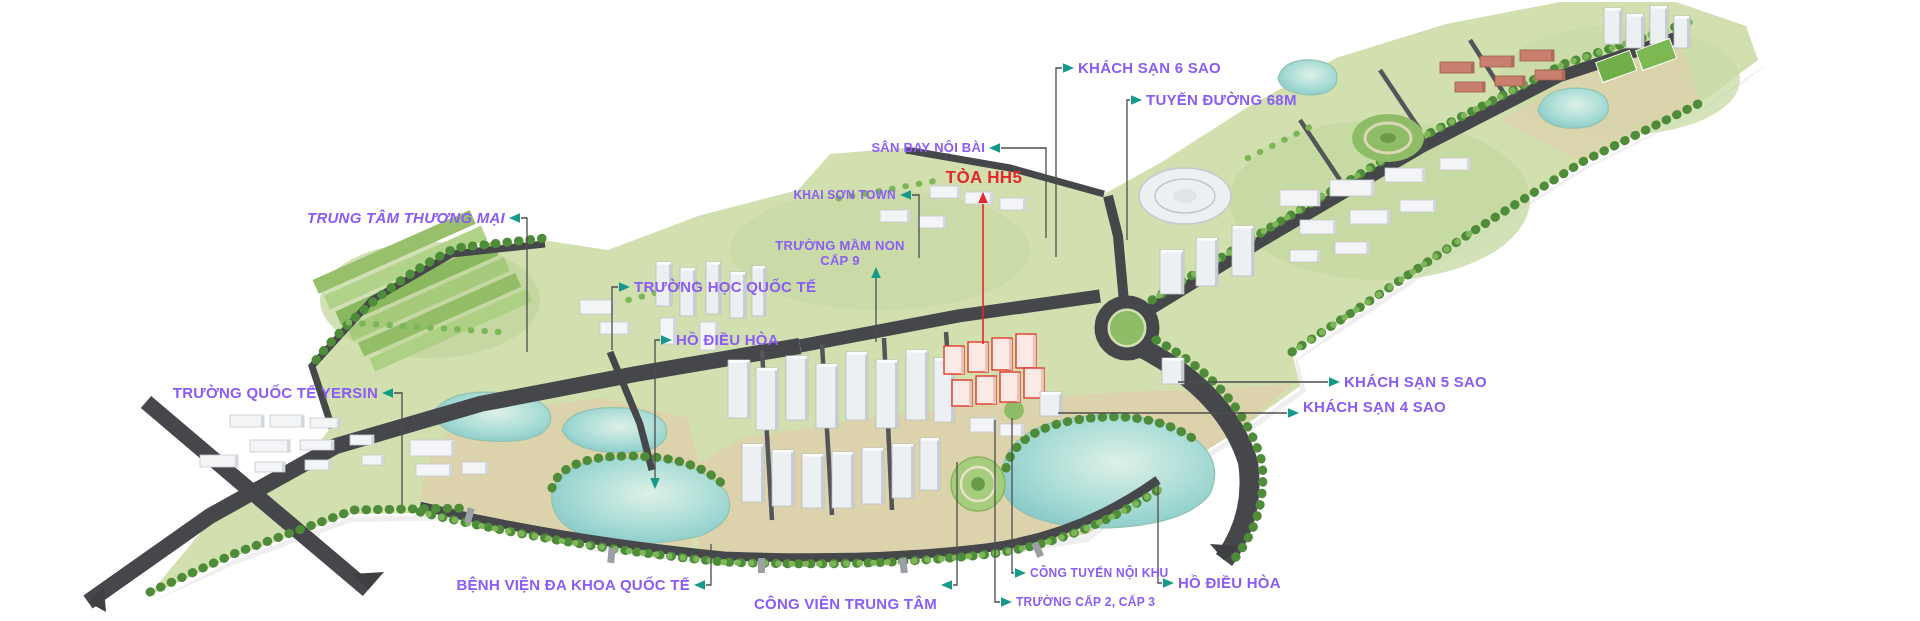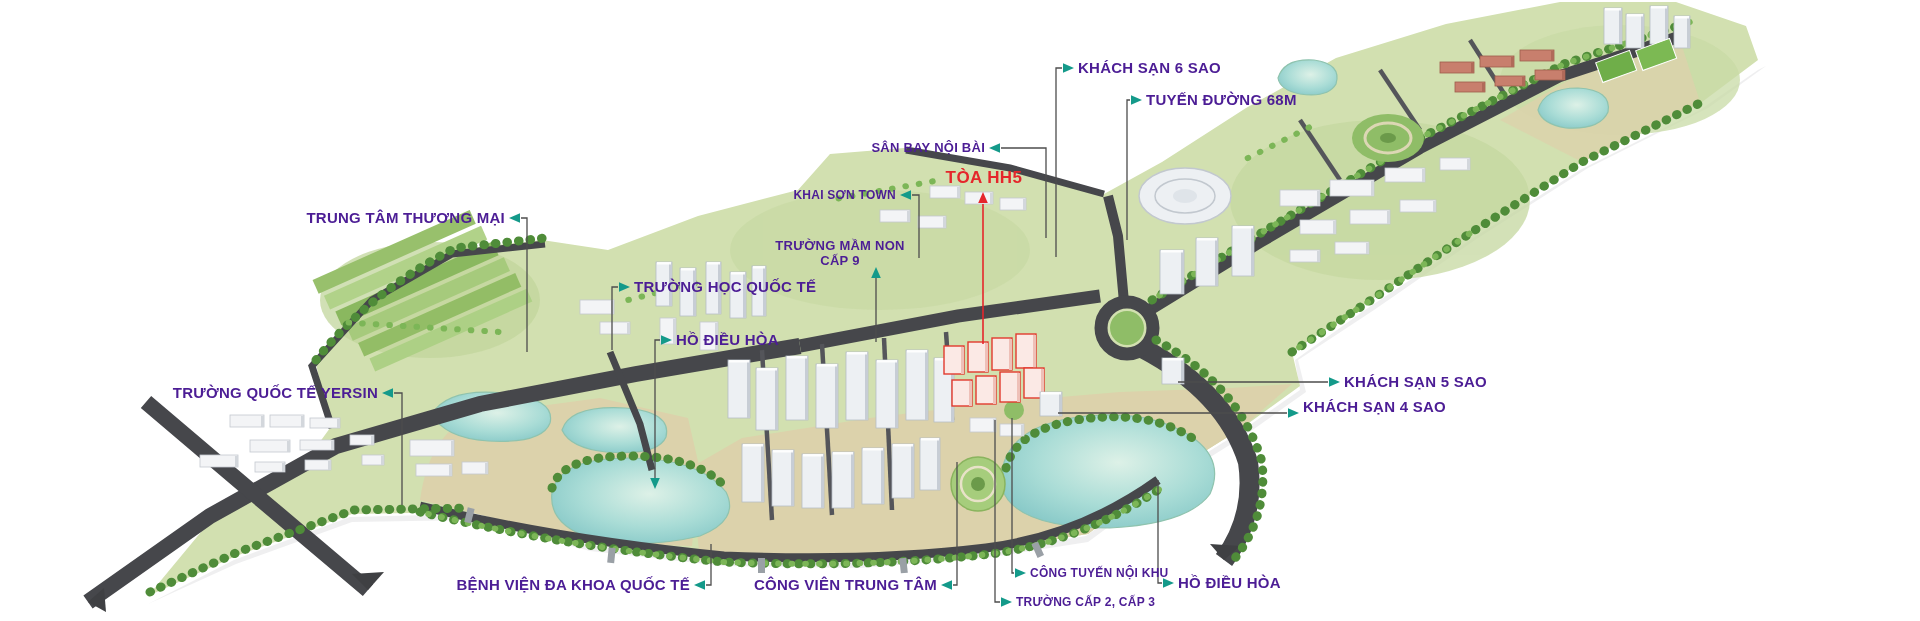--- a/index.html
+++ b/index.html
@@ -8,7 +8,7 @@
   #map-svg{position:absolute;left:0;top:0;}
   #callout-svg{position:absolute;left:0;top:0;pointer-events:none;}
   #labels{position:absolute;left:0;top:0;width:1920px;height:621px;pointer-events:none;}
-  .label{position:absolute;font-weight:700;color:#4c1d95;white-space:nowrap;
+  .label{position:absolute;font-weight:700;color:#8b5cf6;white-space:nowrap;
          letter-spacing:.25px;transform:translateY(-52%);line-height:1.18;}
   .label.right{transform:translate(-100%,-52%);text-align:right;}
   .label.center{transform:translate(-50%,-50%);text-align:center;}

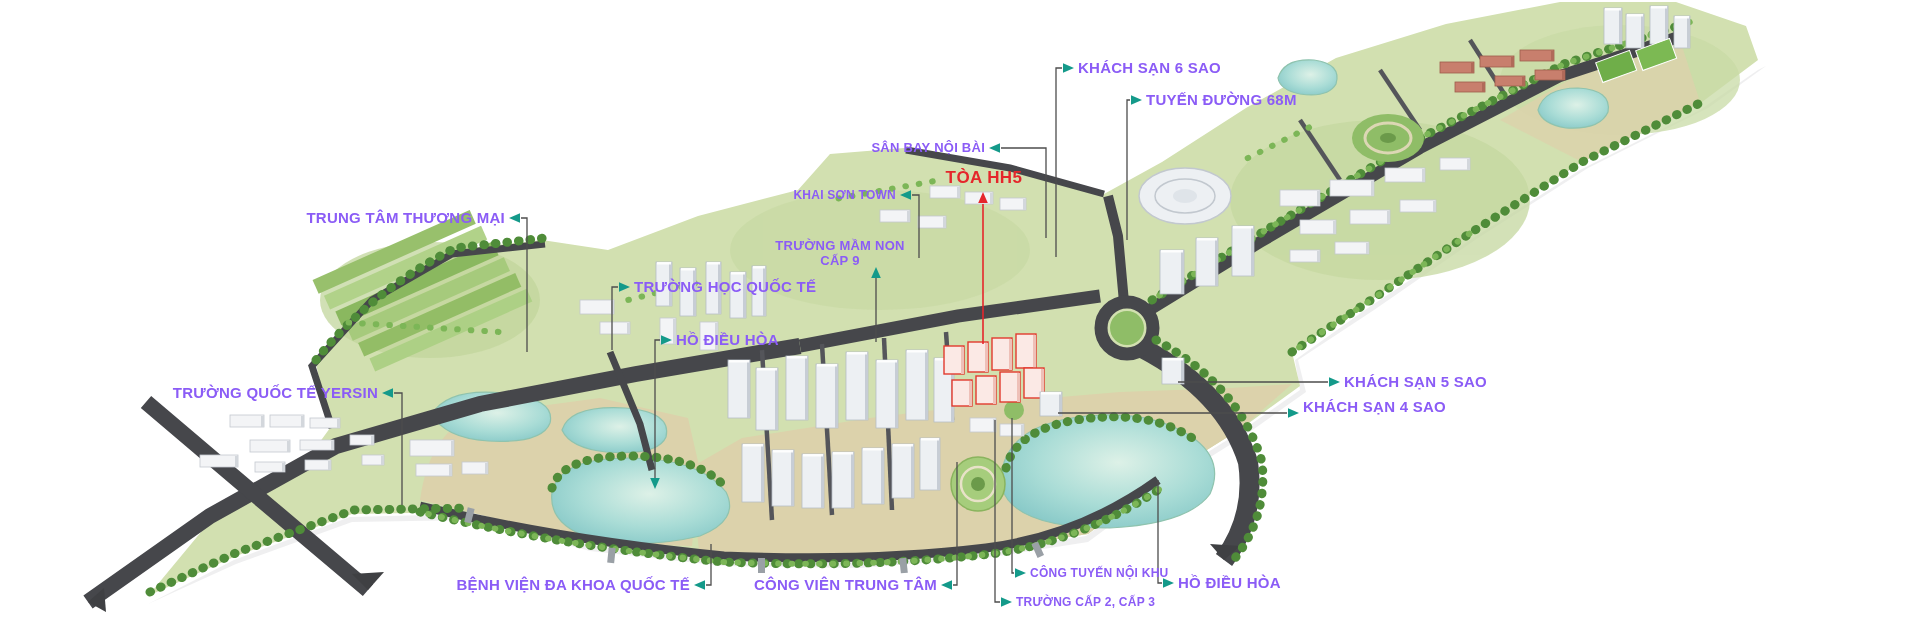--- a/index.html
+++ b/index.html
@@ -519,7 +519,7 @@
   </svg>
 
 <div id="labels">
-    <div class="label right" style="font-size: 15px; left: 505px; top: 218px;"><span>TRUNG TÂM THƯƠNG MẠI</span></div>
+    <div class="label right" style="font-size: 15px; left: 505px; top: 218px; font-style: italic;"><span>TRUNG TÂM THƯƠNG MẠI</span></div>
     <div class="label " style="font-size: 15px; left: 634px; top: 287px;"><span>TRƯỜNG HỌC QUỐC TẾ</span></div>
     <div class="label " style="font-size: 15px; left: 676px; top: 340px;"><span>HỒ ĐIỀU HÒA</span></div>
     <div class="label right" style="font-size: 15px; left: 378px; top: 393px;"><span>TRƯỜNG QUỐC TẾ YERSIN</span></div>

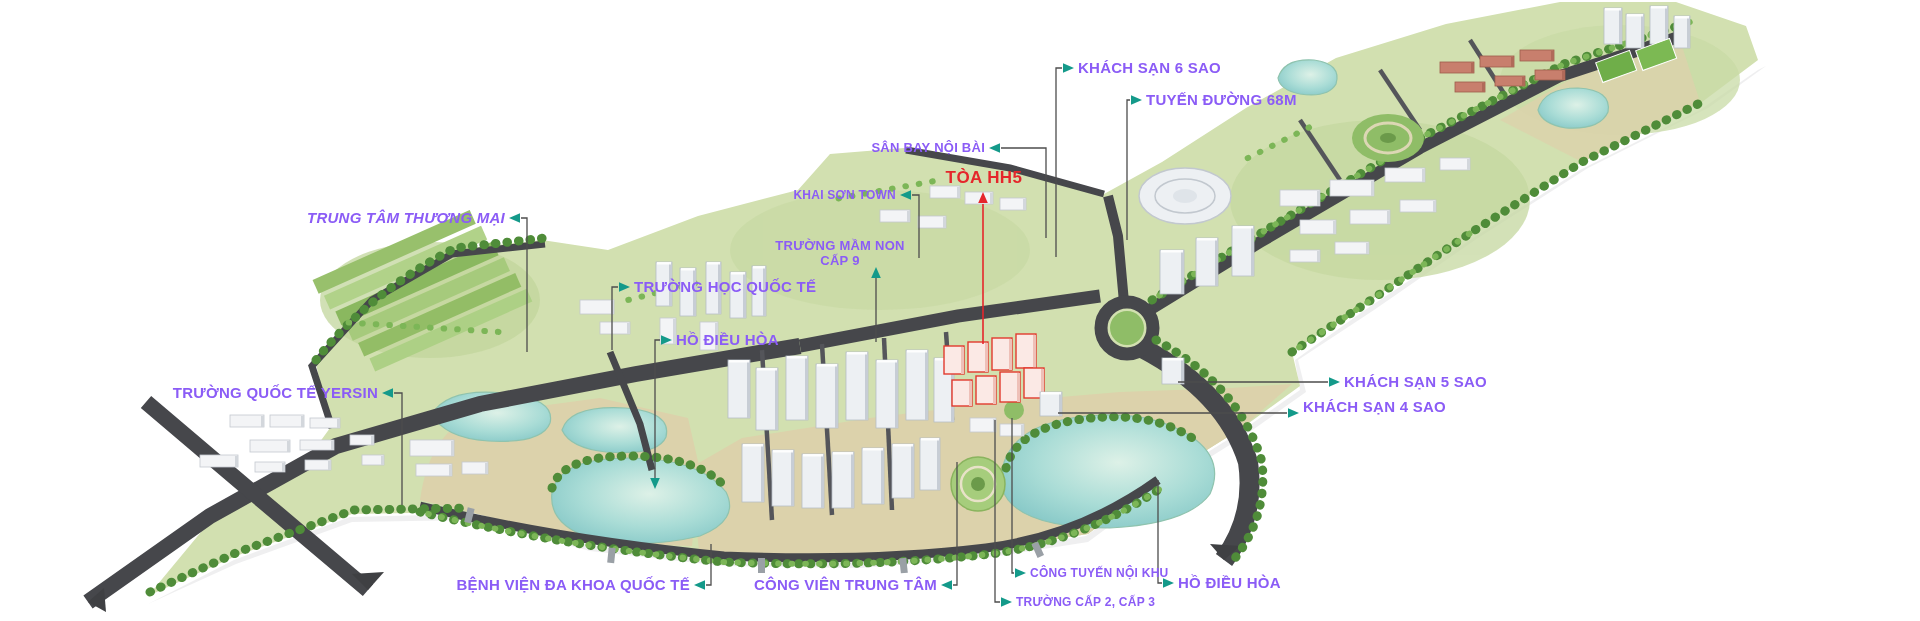--- a/index.html
+++ b/index.html
@@ -532,7 +532,7 @@
     <div class="label " style="font-size: 15px; left: 1344px; top: 382px;"><span>KHÁCH SẠN 5 SAO</span></div>
     <div class="label " style="font-size: 15px; left: 1303px; top: 407px; text-align: center;"><span>KHÁCH SẠN 4 SAO</span></div>
     <div class="label right" style="font-size: 15px; left: 690px; top: 585px;"><span>BỆNH VIỆN ĐA KHOA QUỐC TẾ</span></div>
-    <div class="label right" style="font-size: 15px; left: 937px; top: 585px; text-align: center;"><span>CÔNG VIÊN TRUNG TÂM</span></div>
+    <div class="label right" style="font-size: 15px; left: 937px; top: 604px; text-align: center;"><span>CÔNG VIÊN TRUNG TÂM</span></div>
     <div class="label " style="font-size: 12px; left: 1030px; top: 573px;"><span>CÔNG TUYẾN NỘI KHU</span></div>
     <div class="label " style="font-size: 12px; left: 1016px; top: 602px;"><span>TRƯỜNG CẤP 2, CẤP 3</span></div>
     <div class="label " style="font-size: 15px; left: 1178px; top: 583px;"><span>HỒ ĐIỀU HÒA</span></div>

